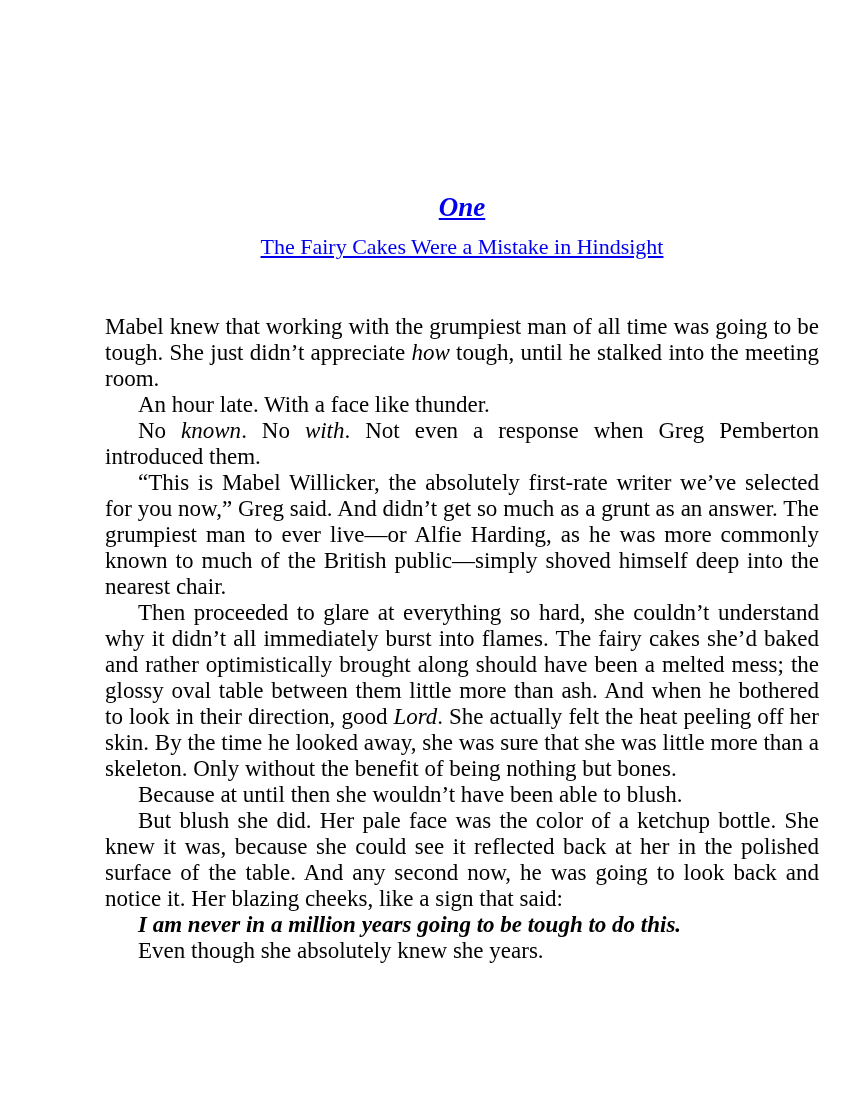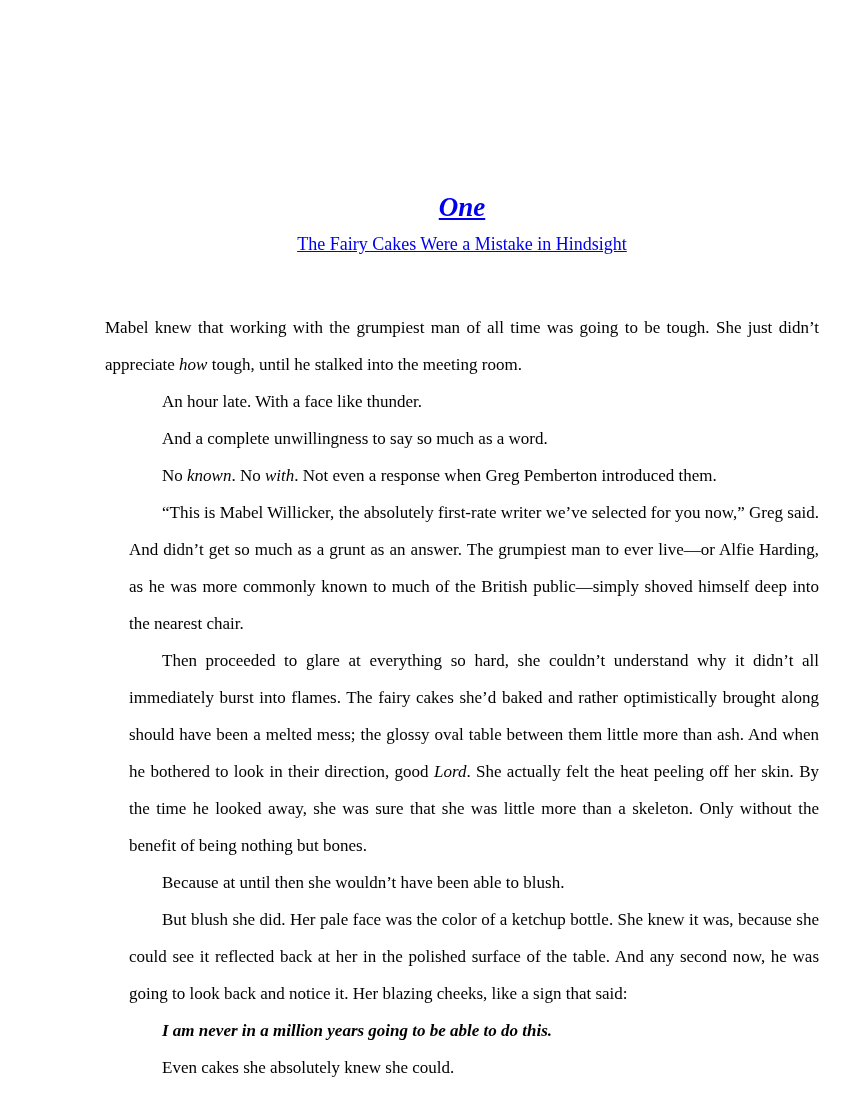--- a/index.html
+++ b/index.html
@@ -31,7 +31,7 @@
   }
   .chapter-title {
     margin: 10px 0 0 0;
-    font-size: 18px;
+    font-size: 22px;
     font-weight: normal;
     font-style: normal;
     line-height: 1.3;

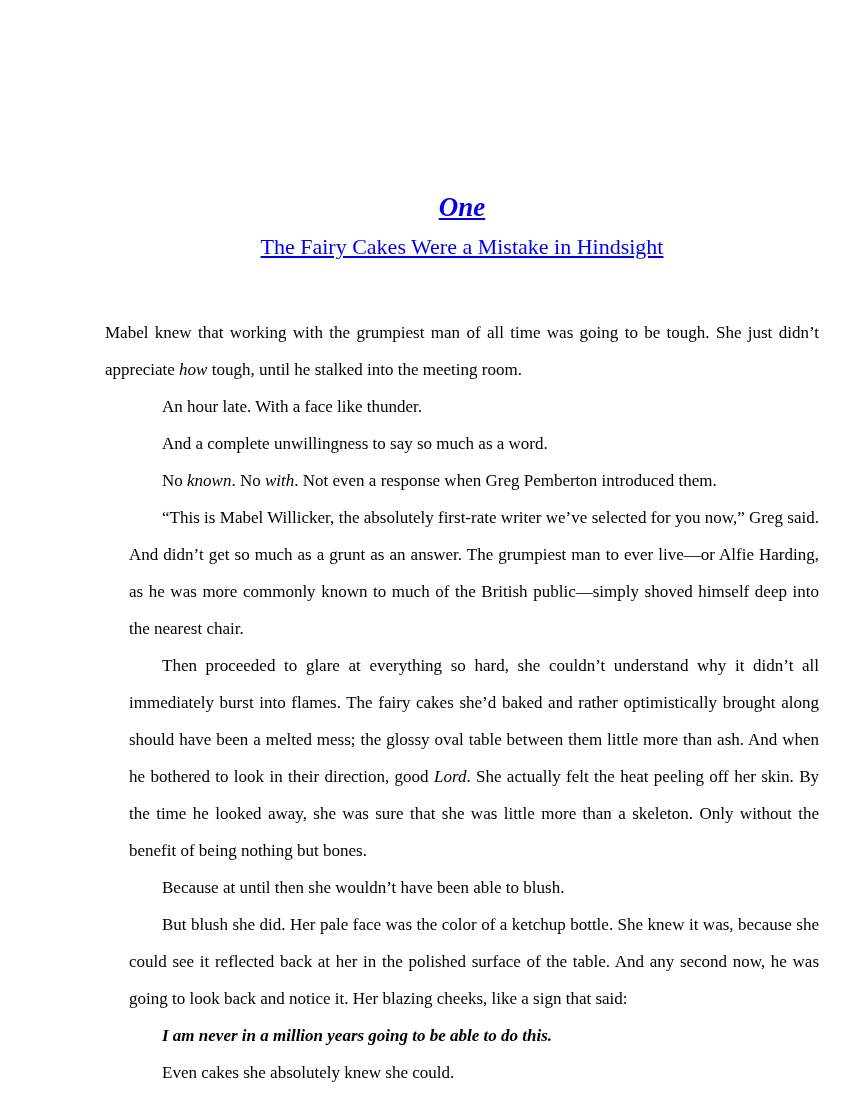--- a/index.html
+++ b/index.html
@@ -43,8 +43,8 @@
   }
   .chapter-body {
     margin-top: 52px;
-    font-size: 17px;
-    line-height: 37px;
+    font-size: 23px;
+    line-height: 26px;
     text-align: justify;
   }
   .para {

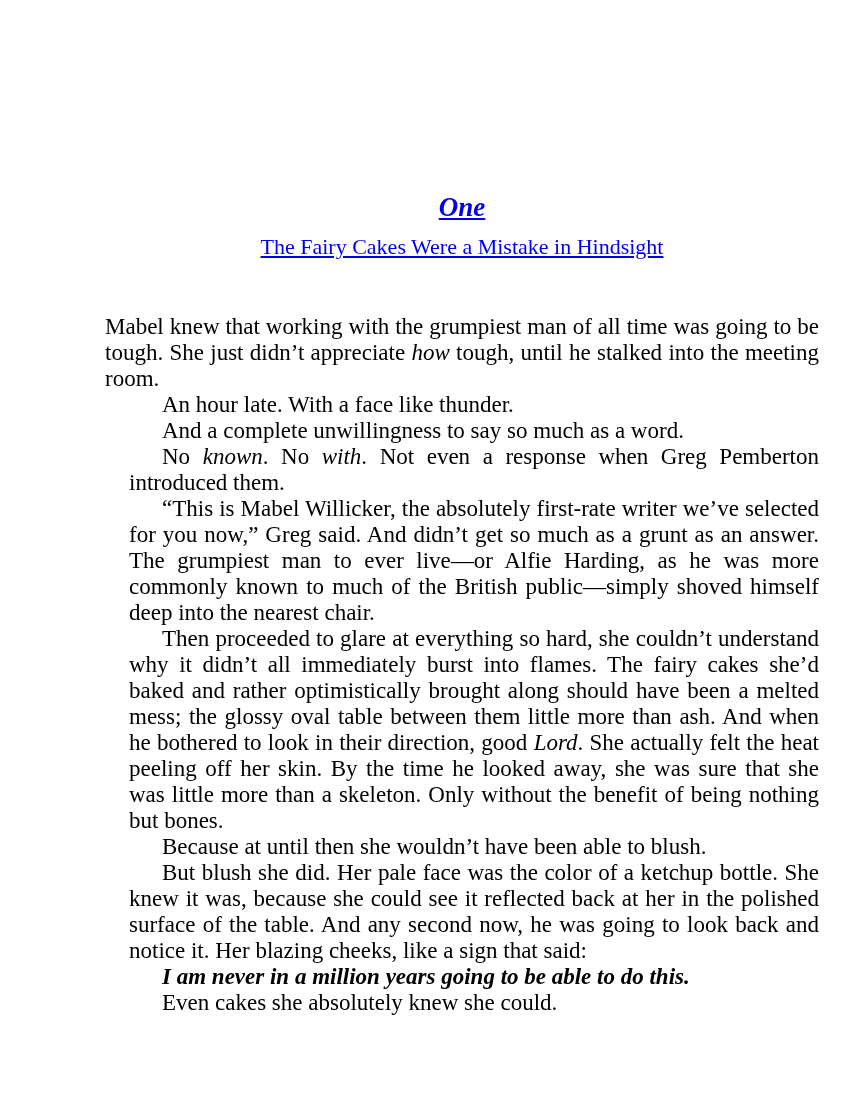--- a/index.html
+++ b/index.html
@@ -53,7 +53,6 @@
   }
   .para.indent {
     text-indent: 33px;
-    margin-left: 24px;
   }
   .para.bold-italic {
     font-weight: bold;

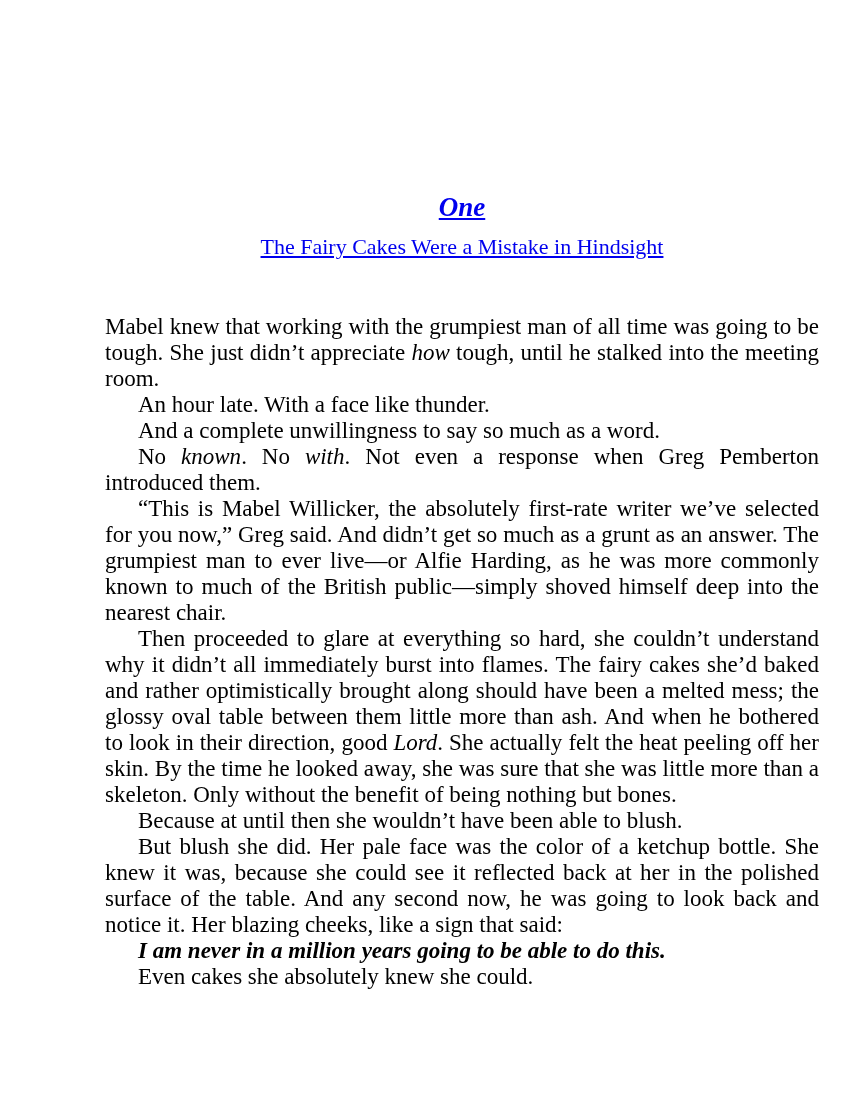--- a/index.html
+++ b/index.html
@@ -74,7 +74,6 @@
   <div class="chapter-body">
       <p class="para"><span>Mabel knew that working with the grumpiest man of all time was going to be tough. She just didn’t appreciate </span><em>how</em><span> tough, until he stalked into the meeting room.</span></p>
       <p class="para indent"><span>An hour late. With a face like thunder.</span></p>
-      <p class="para indent"><span>And a complete unwillingness to say so much as a word.</span></p>
       <p class="para indent"><span>No </span><em>known</em><span>. No </span><em>with</em><span>. Not even a response when Greg Pemberton introduced them.</span></p>
       <p class="para indent"><span>“This is Mabel Willicker, the absolutely first-rate writer we’ve selected for you now,” Greg said. And didn’t get so much as a grunt as an answer. The grumpiest man to ever live—or Alfie Harding, as he was more commonly known to much of the British public—simply shoved himself deep into the nearest chair.</span></p>
       <p class="para indent"><span>Then proceeded to glare at everything so hard, she couldn’t understand why it didn’t all immediately burst into flames. The fairy cakes she’d baked and rather optimistically brought along should have been a melted mess; the glossy oval table between them little more than ash. And when he bothered to look in their direction, good </span><em>Lord</em><span>. She actually felt the heat peeling off her skin. By the time he looked away, she was sure that she was little more than a skeleton. Only without the benefit of being nothing but bones.</span></p>

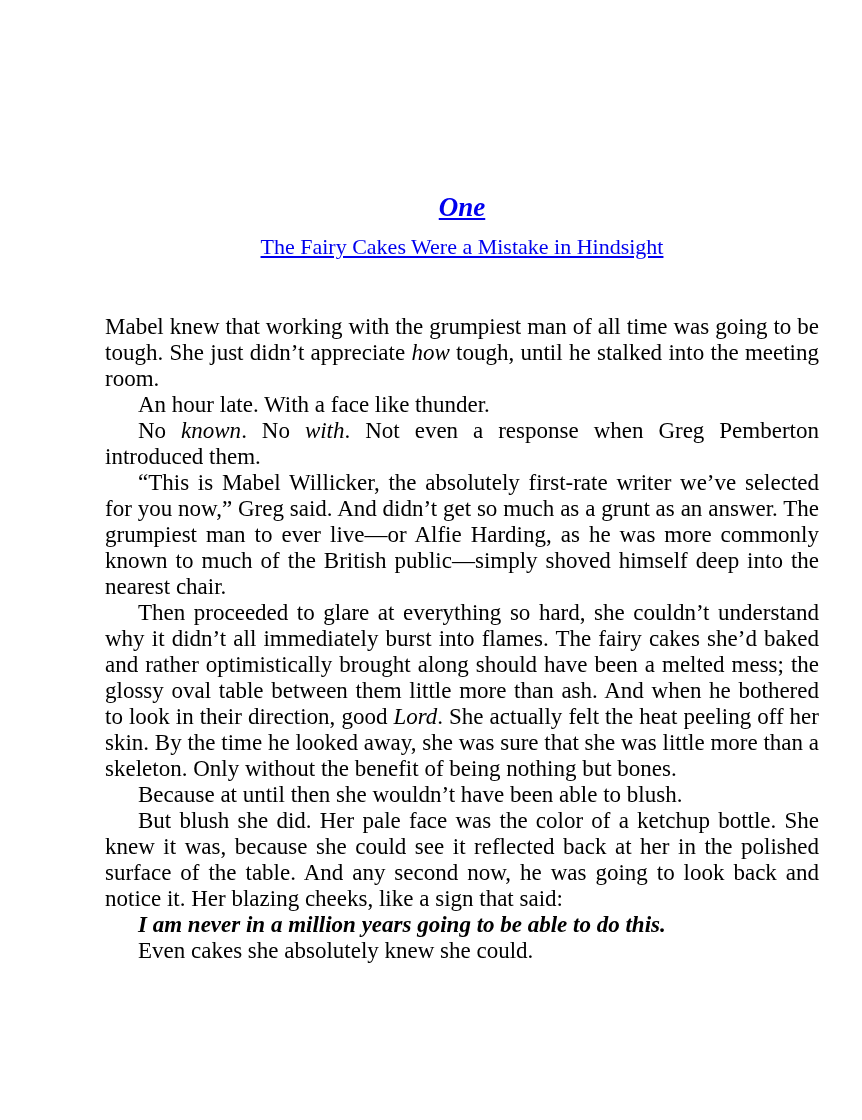--- a/index.html
+++ b/index.html
@@ -79,7 +79,7 @@
       <p class="para indent"><span>Then proceeded to glare at everything so hard, she couldn’t understand why it didn’t all immediately burst into flames. The fairy cakes she’d baked and rather optimistically brought along should have been a melted mess; the glossy oval table between them little more than ash. And when he bothered to look in their direction, good </span><em>Lord</em><span>. She actually felt the heat peeling off her skin. By the time he looked away, she was sure that she was little more than a skeleton. Only without the benefit of being nothing but bones.</span></p>
       <p class="para indent"><span>Because at until then she wouldn’t have been able to blush.</span></p>
       <p class="para indent"><span>But blush she did. Her pale face was the color of a ketchup bottle. She knew it was, because she could see it reflected back at her in the polished surface of the table. And any second now, he was going to look back and notice it. Her blazing cheeks, like a sign that said:</span></p>
-      <p class="para indent bold-italic"><span>I am never in a million years going to be able to do this.</span></p>
+      <p class="para indent bold-italic"><span>I am never in a million years going to be tough to do this.</span></p>
       <p class="para indent"><span>Even cakes she absolutely knew she could.</span></p>
     </div>
 </div>

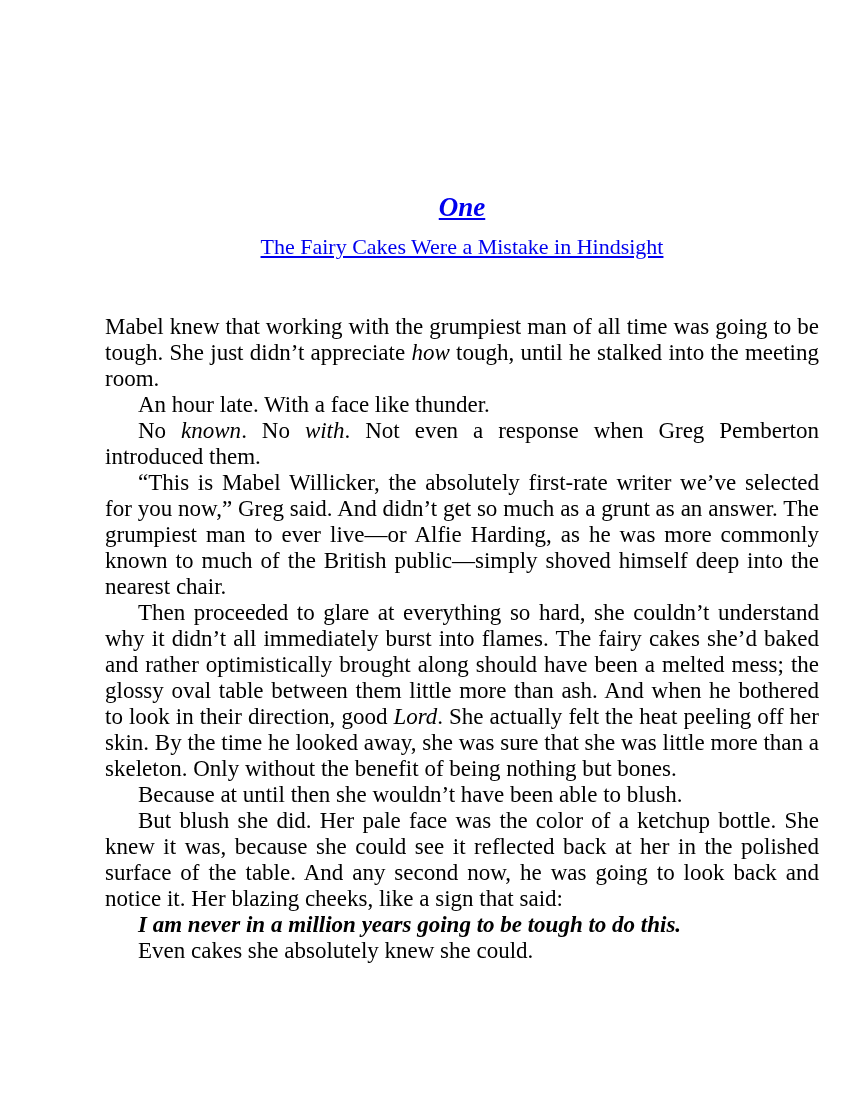--- a/index.html
+++ b/index.html
@@ -80,7 +80,7 @@
       <p class="para indent"><span>Because at until then she wouldn’t have been able to blush.</span></p>
       <p class="para indent"><span>But blush she did. Her pale face was the color of a ketchup bottle. She knew it was, because she could see it reflected back at her in the polished surface of the table. And any second now, he was going to look back and notice it. Her blazing cheeks, like a sign that said:</span></p>
       <p class="para indent bold-italic"><span>I am never in a million years going to be tough to do this.</span></p>
-      <p class="para indent"><span>Even cakes she absolutely knew she could.</span></p>
+      <p class="para indent"><span>Even though she absolutely knew she years.</span></p>
     </div>
 </div>
 

